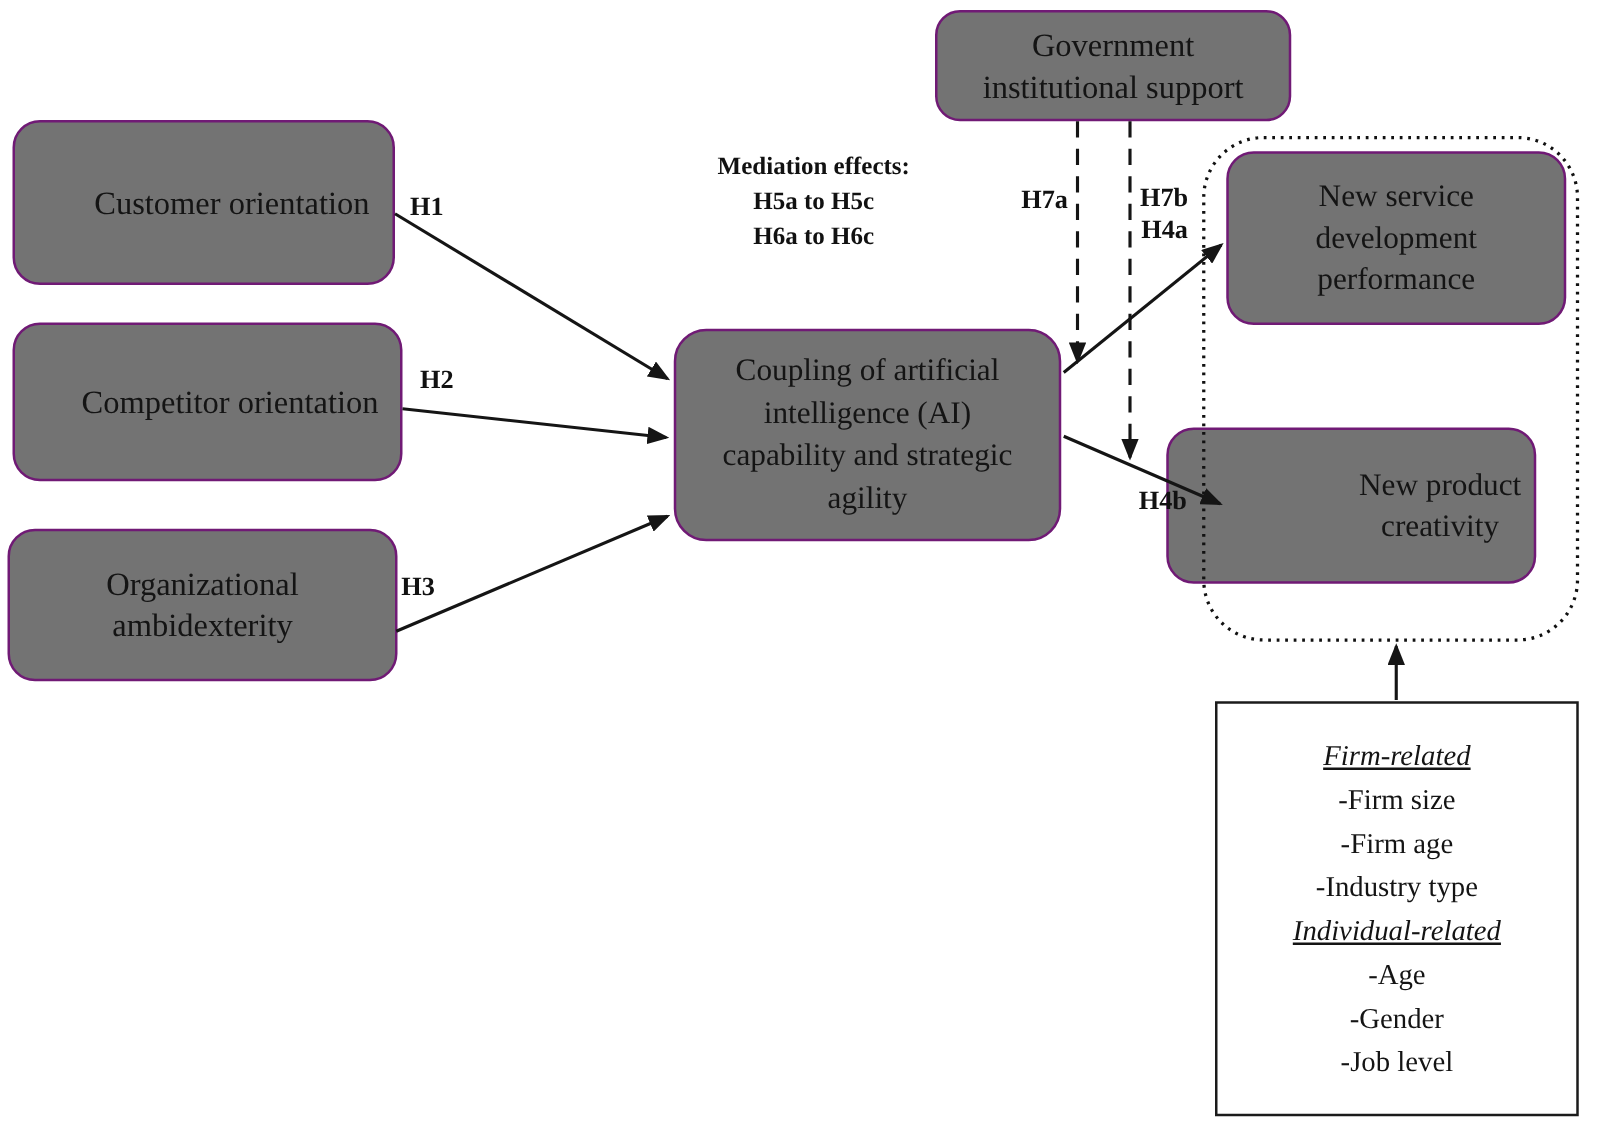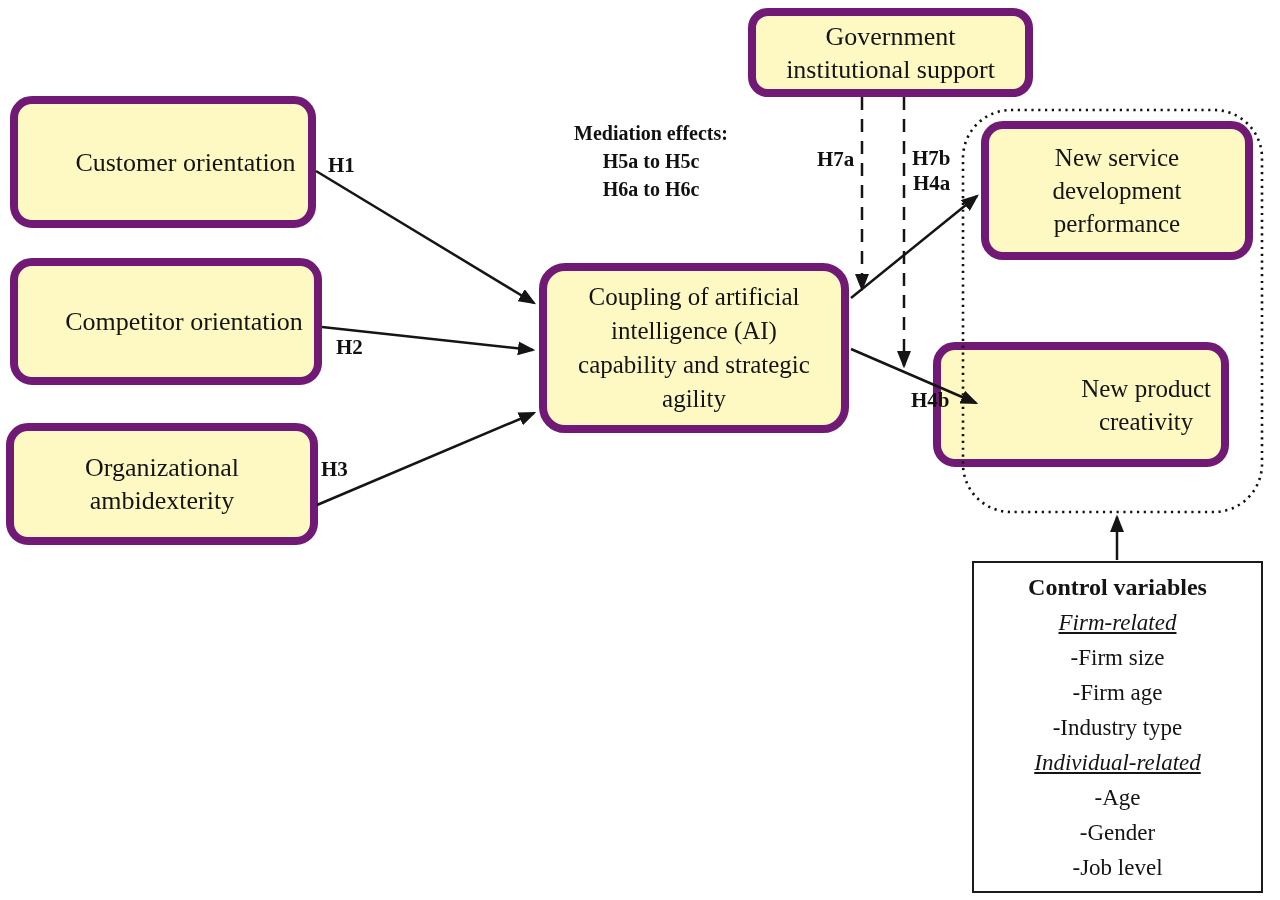--- a/index.html
+++ b/index.html
@@ -8,7 +8,7 @@
     font-family:"Liberation Serif","DejaVu Serif",serif;color:#141414;overflow:hidden;
   }
   .node{
-    position:absolute;border:8px solid #701a75;border-radius:22px;background:#fef9c3;
+    position:absolute;border:2px solid #701a75;border-radius:22px;background:#737373;
     display:flex;align-items:center;justify-content:center;text-align:center;
     box-sizing:border-box;
   }

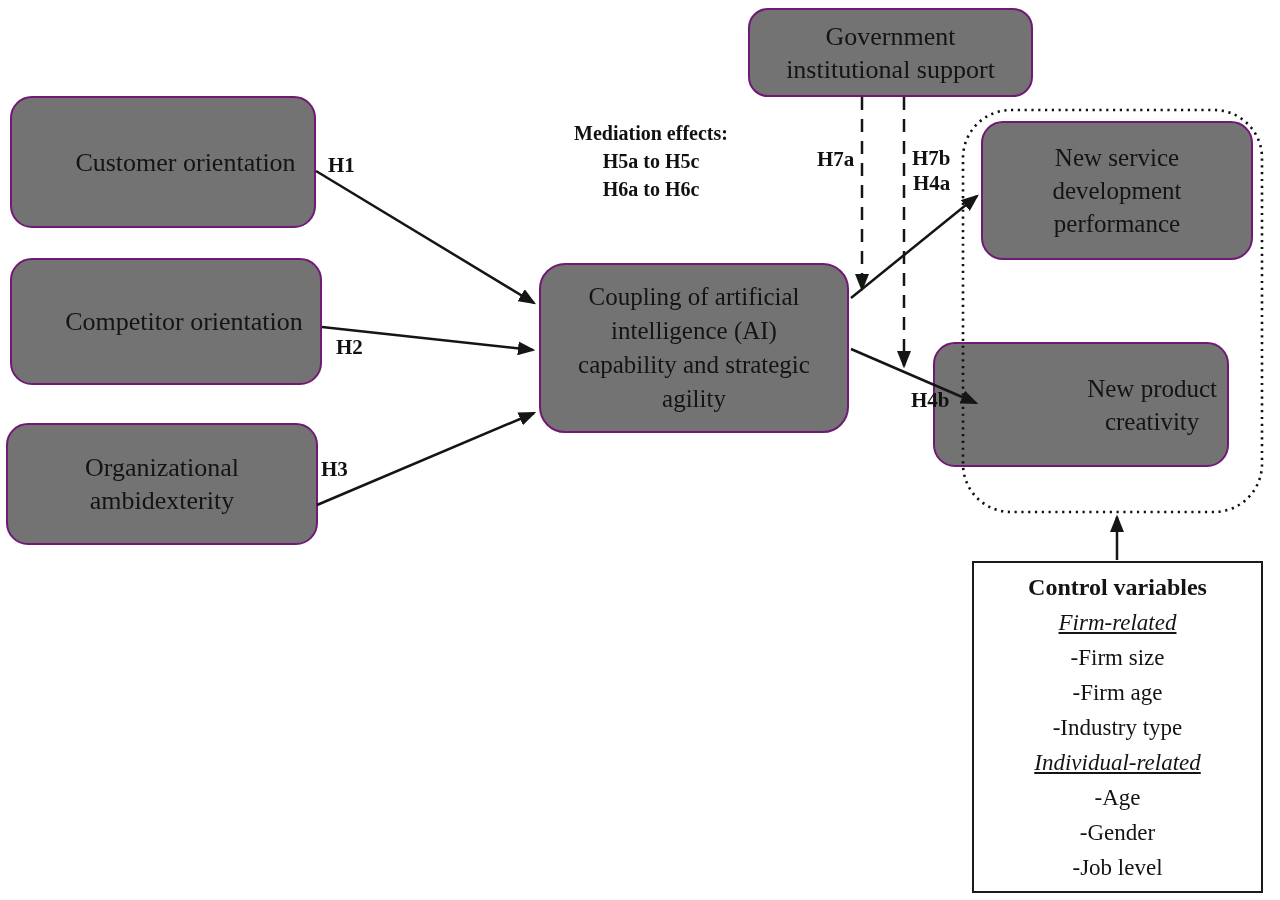--- a/index.html
+++ b/index.html
@@ -80,7 +80,7 @@
   </div>
 
   <div class="hlabel" style="left:328px;top:154px;">H1</div>
-  <div class="hlabel" style="left:336px;top:292px;margin-top:44px;">H2</div>
+  <div class="hlabel" style="left:336px;top:292px;">H2</div>
   <div class="hlabel" style="left:321px;top:458px;">H3</div>
   <div class="hlabel" style="left:913px;top:172px;">H4a</div>
   <div class="hlabel" style="left:911px;top:389px;">H4b</div>

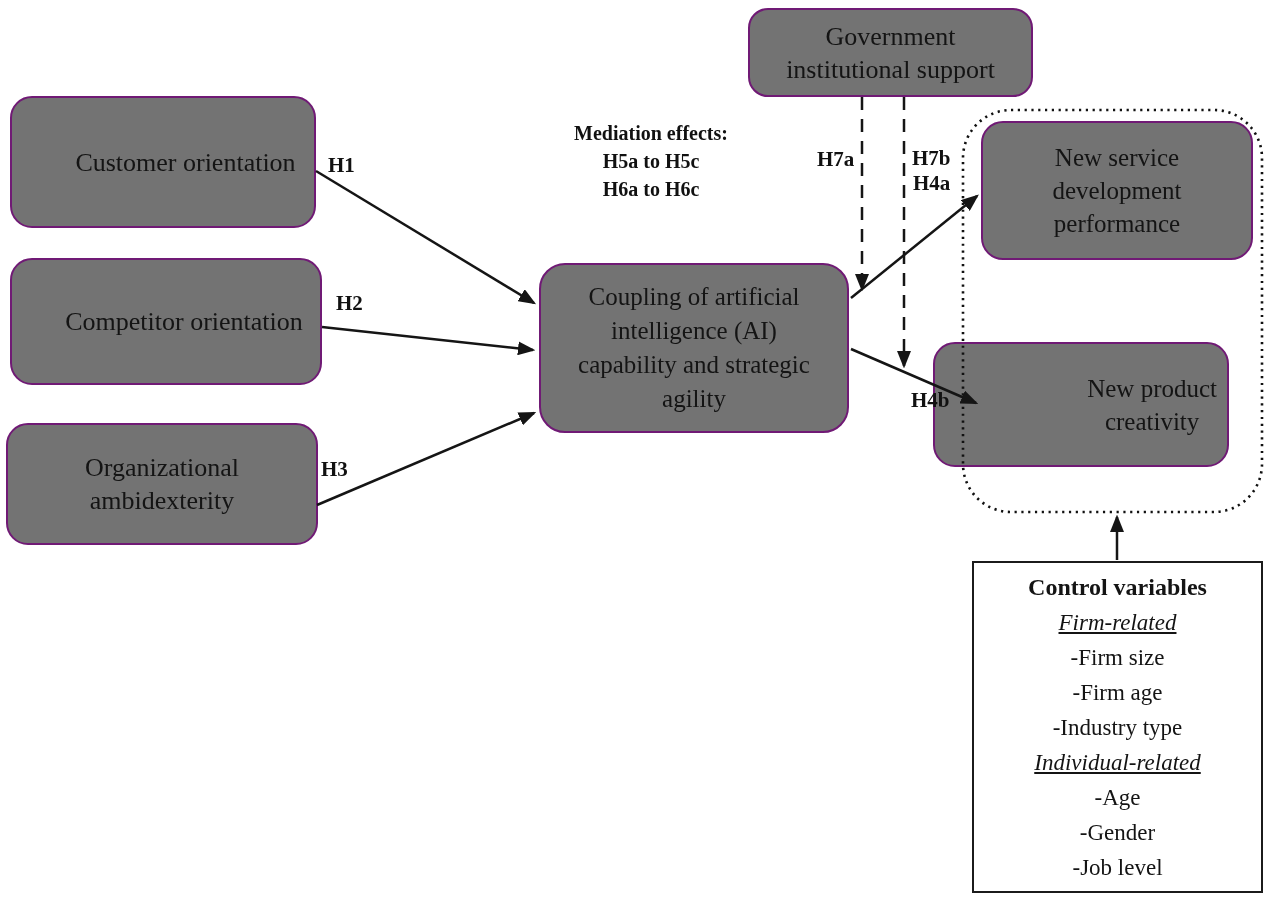--- a/index.html
+++ b/index.html
@@ -88,7 +88,6 @@
   <div class="hlabel" style="left:912px;top:147px;">H7b</div>
 
   <div class="control-box">
-    <div class="cv-title">Control variables</div>
     <div class="cv-heading">Firm-related</div>
     <div class="cv-item">-Firm size</div>
     <div class="cv-item">-Firm age</div>

